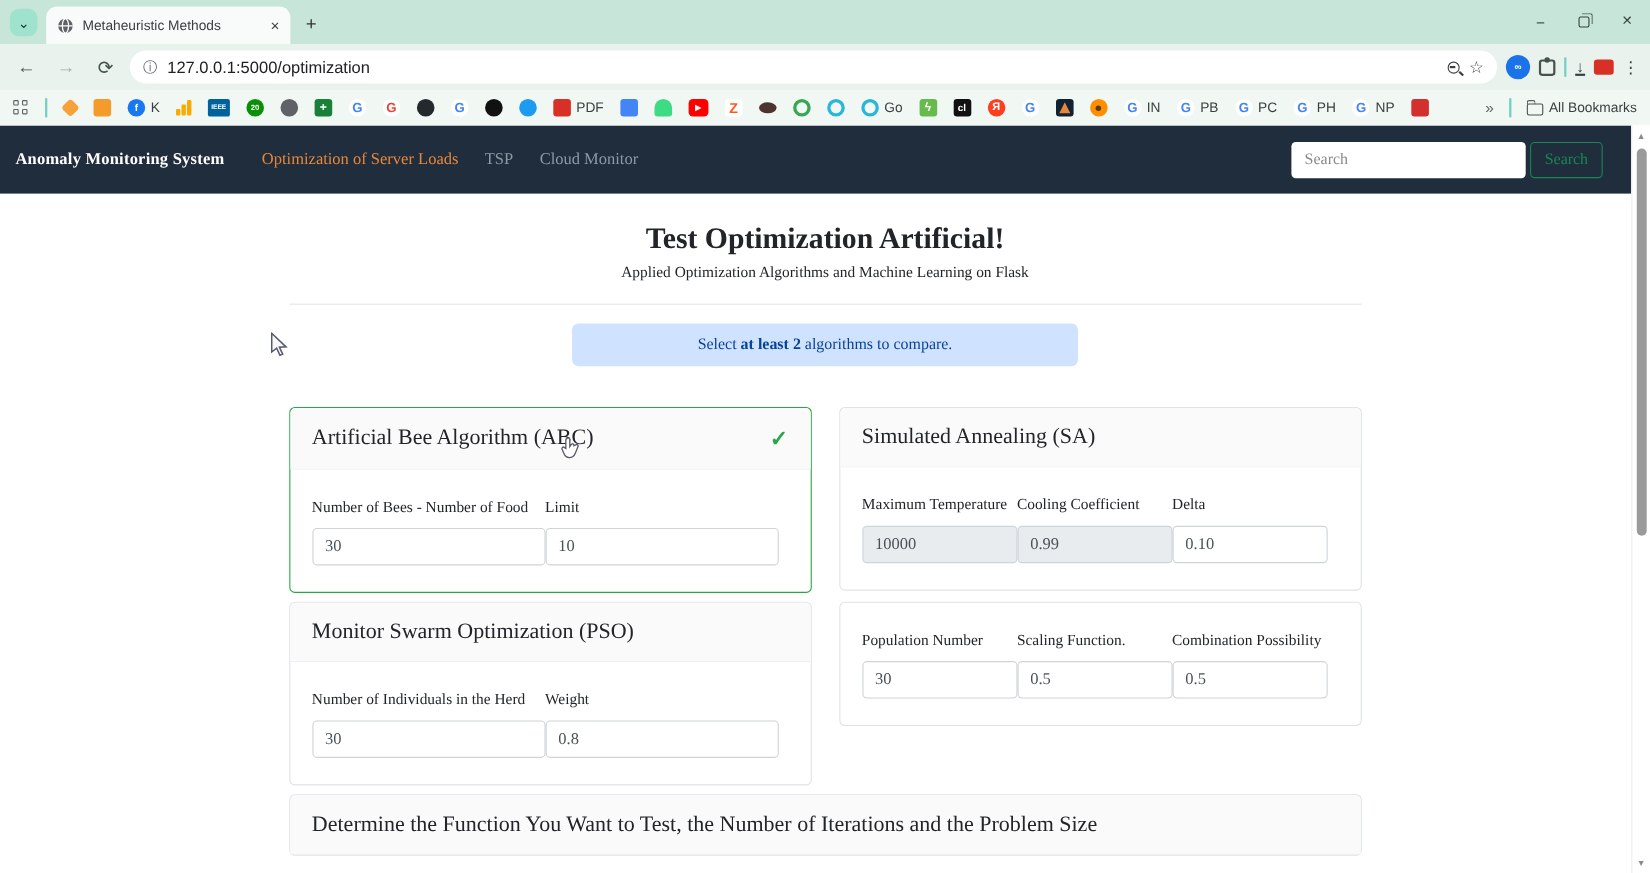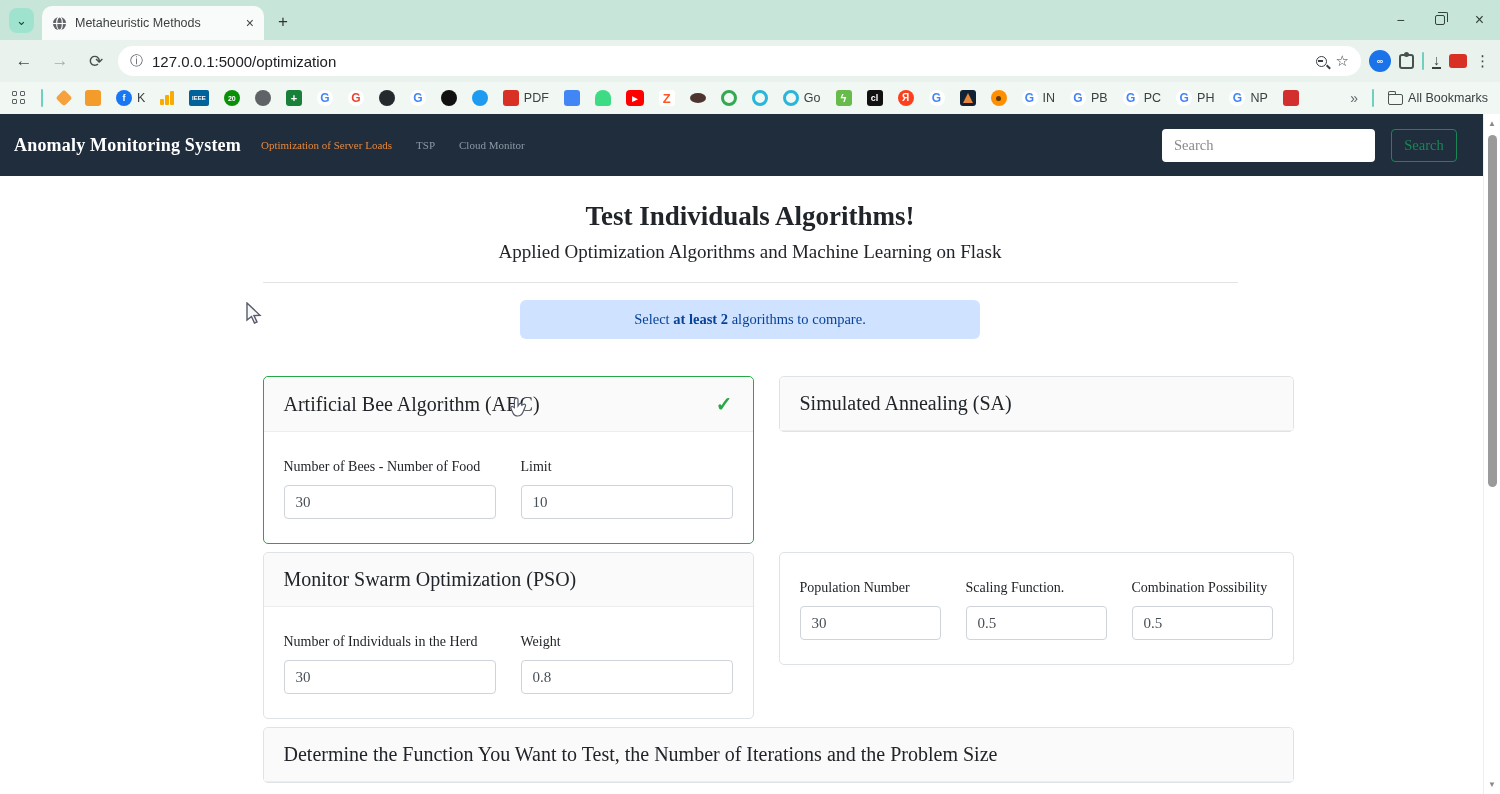--- a/index.html
+++ b/index.html
@@ -56,7 +56,7 @@
   .sb-spacer { flex:1; }
 
   .site-nav { height:62px; width:1483px; background:#1f2d3d; display:flex; align-items:center; padding:0 14px; }
-  .brand { font-size:18px; font-weight:bold; color:#fff; letter-spacing:.2px; }
+  .brand { font-size:15px; font-weight:bold; color:#fff; letter-spacing:.2px; }
   .site-links { display:flex; gap:24px; margin-left:20px; font-size:11px; }
   .site-link { color:#8d99a4; text-decoration:none; }
   .site-link.active { color:#e8873a; }

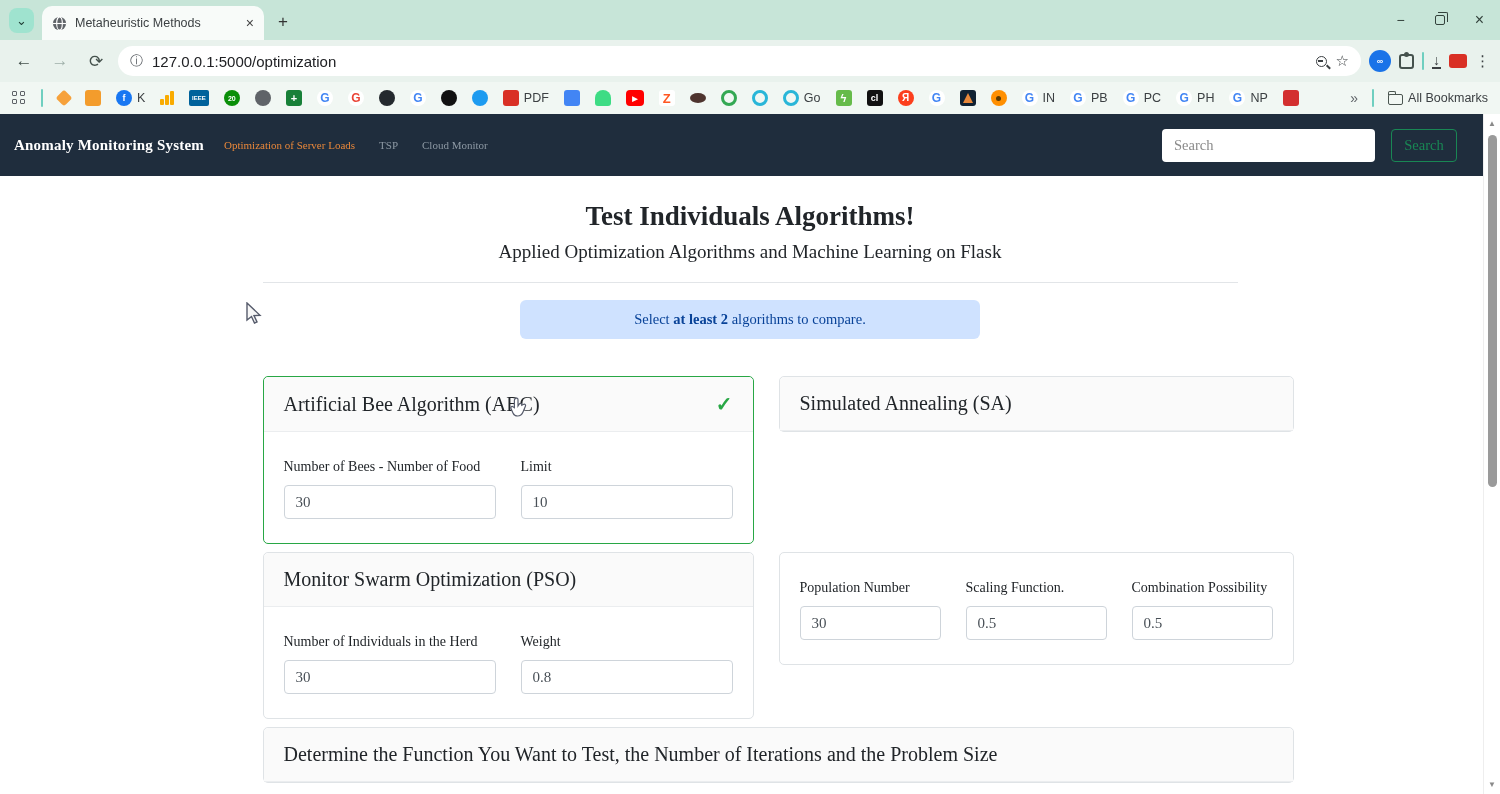--- a/index.html
+++ b/index.html
@@ -57,7 +57,7 @@
 
   .site-nav { height:62px; width:1483px; background:#1f2d3d; display:flex; align-items:center; padding:0 14px; }
   .brand { font-size:15px; font-weight:bold; color:#fff; letter-spacing:.2px; }
-  .site-links { display:flex; gap:24px; margin-left:20px; font-size:11px; }
+  .site-links { display:flex; gap:24px; margin-left:34px; font-size:15px; }
   .site-link { color:#8d99a4; text-decoration:none; }
   .site-link.active { color:#e8873a; }
   .nav-search { margin-left:auto; display:flex; align-items:center; gap:16px; padding-right:12px; }

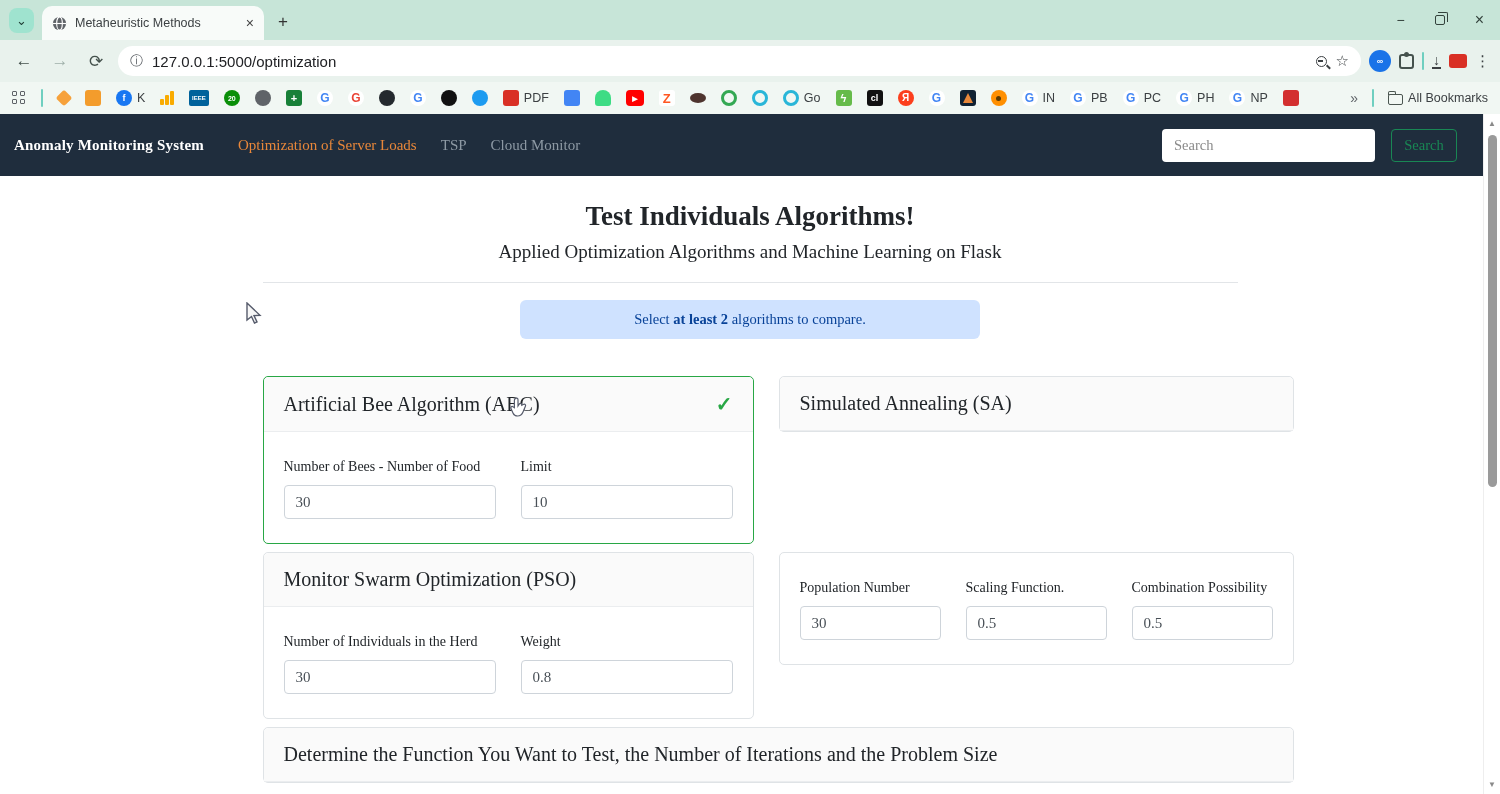--- a/index.html
+++ b/index.html
@@ -60,7 +60,7 @@
   .site-links { display:flex; gap:24px; margin-left:34px; font-size:15px; }
   .site-link { color:#8d99a4; text-decoration:none; }
   .site-link.active { color:#e8873a; }
-  .nav-search { margin-left:auto; display:flex; align-items:center; gap:16px; padding-right:12px; }
+  .nav-search { margin-left:auto; display:flex; align-items:center; gap:4px; padding-right:12px; }
   .nav-search input { width:213px; height:33px; border:none; border-radius:4px; padding:0 12px; font-family:inherit; font-size:14.5px; color:#333; background:#fff; }
   .nav-search input::placeholder { color:#8a8a8a; }
   .btn-search { width:66px; height:33px; background:transparent; border:1px solid #198754; color:#198754; border-radius:4px; font-family:inherit; font-size:14.5px; }

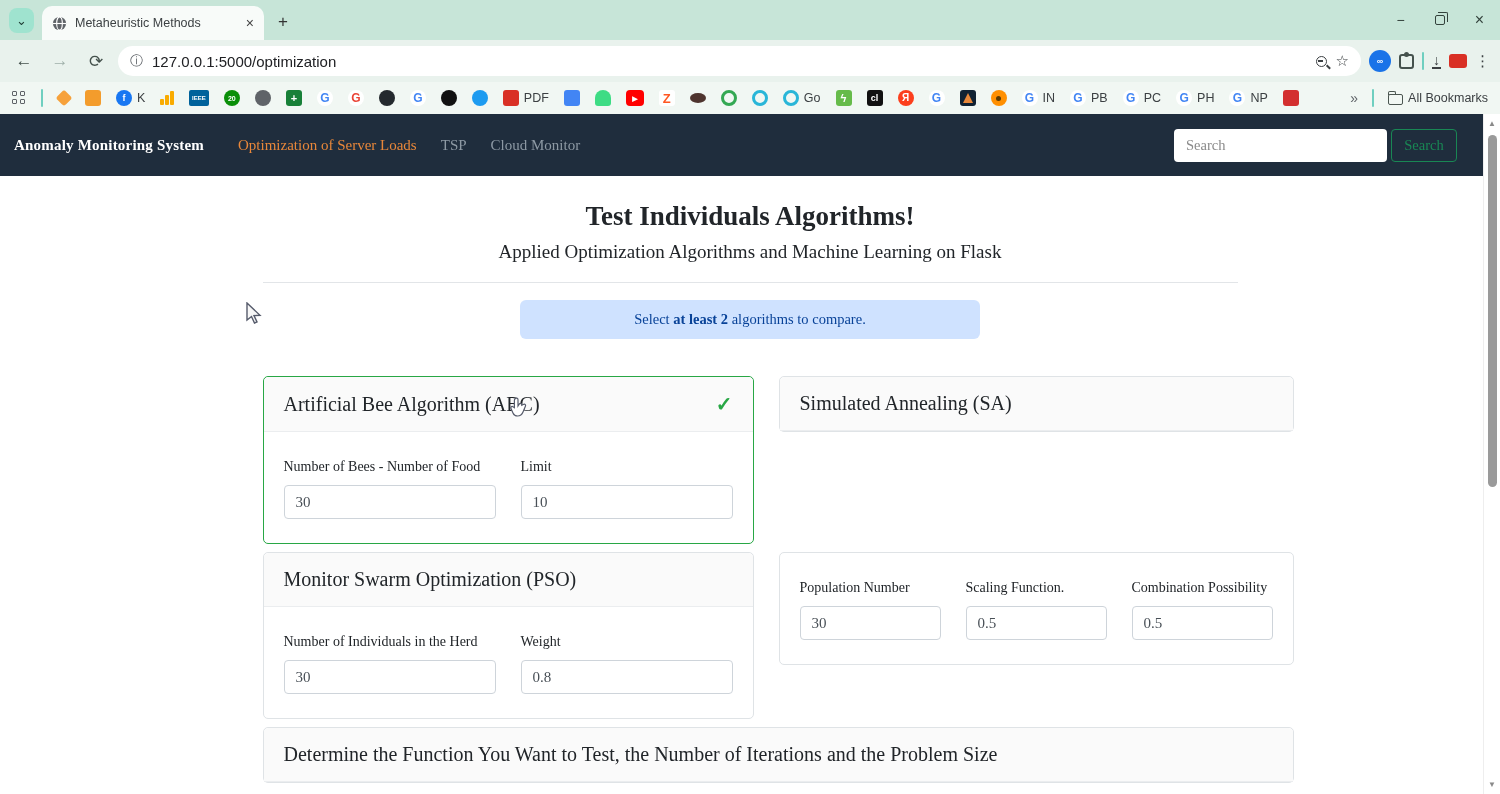--- a/index.html
+++ b/index.html
@@ -241,7 +241,7 @@
   </div>
 
   <div class="container">
-    <h1 class="page-title">Test Individuals Algorithms!</h1>
+    <h1 class="page-title">Test Optimization Artificial!</h1>
     <div class="page-subtitle">Applied Optimization Algorithms and Machine Learning on Flask</div>
     <hr class="rule">
     <div class="alert">

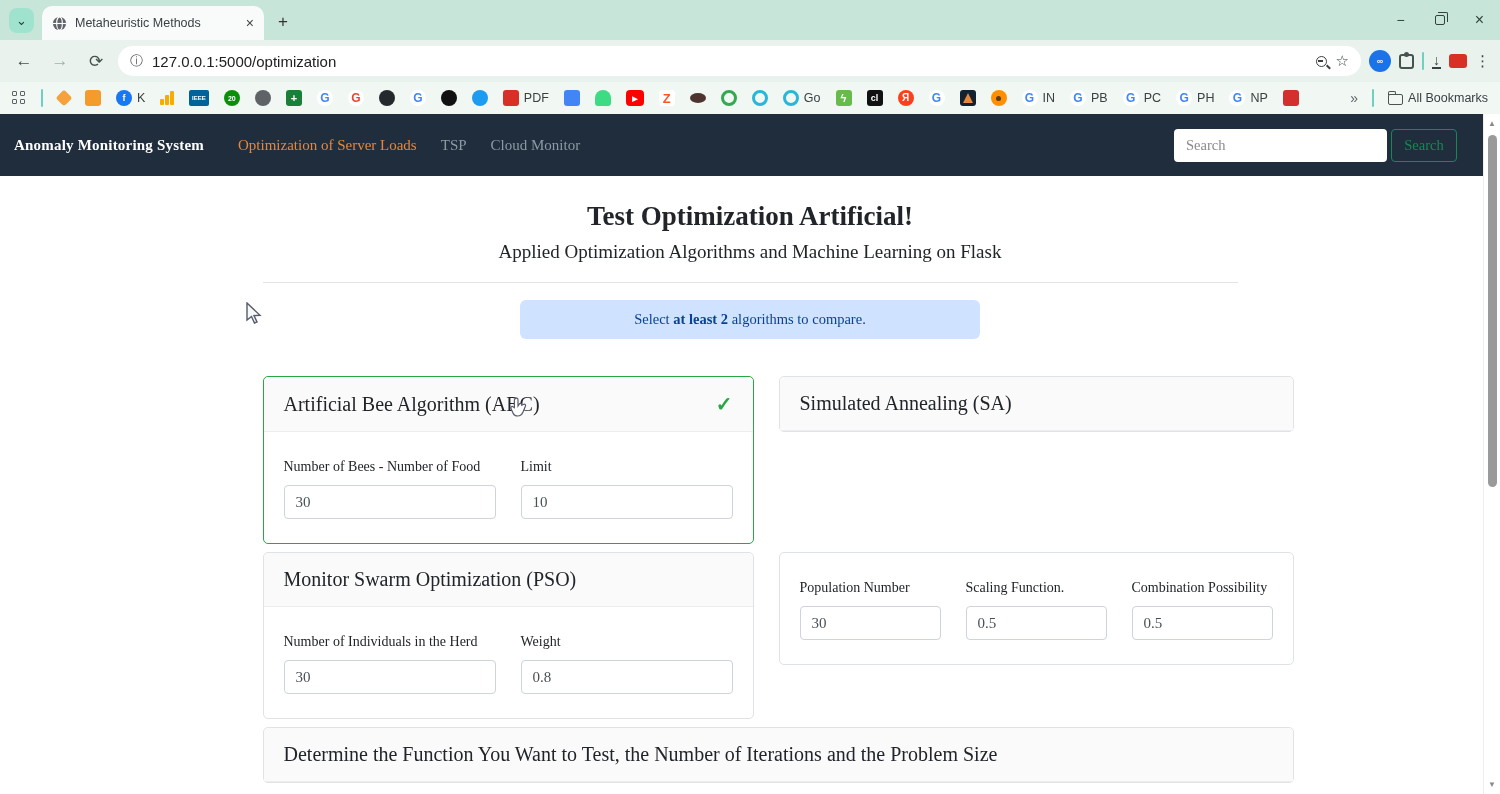--- a/index.html
+++ b/index.html
@@ -67,7 +67,7 @@
 
   .container { width:975px; margin:0 auto; }
   .page-title { text-align:center; font-size:27px; font-weight:600; color:#212529; margin-top:25px; }
-  .page-subtitle { text-align:center; font-size:19px; color:#212529; margin-top:9px; }
+  .page-subtitle { text-align:center; font-size:14px; color:#212529; margin-top:9px; }
   .rule { border:none; border-top:1px solid #e2e5e8; margin-top:19px; }
   .alert { width:460px; margin:17px auto 0; background:#cfe2ff; color:#084298; border-radius:6px; text-align:center; padding:11px 10px; font-size:14.5px; }
   .alert b { font-weight:bold; }

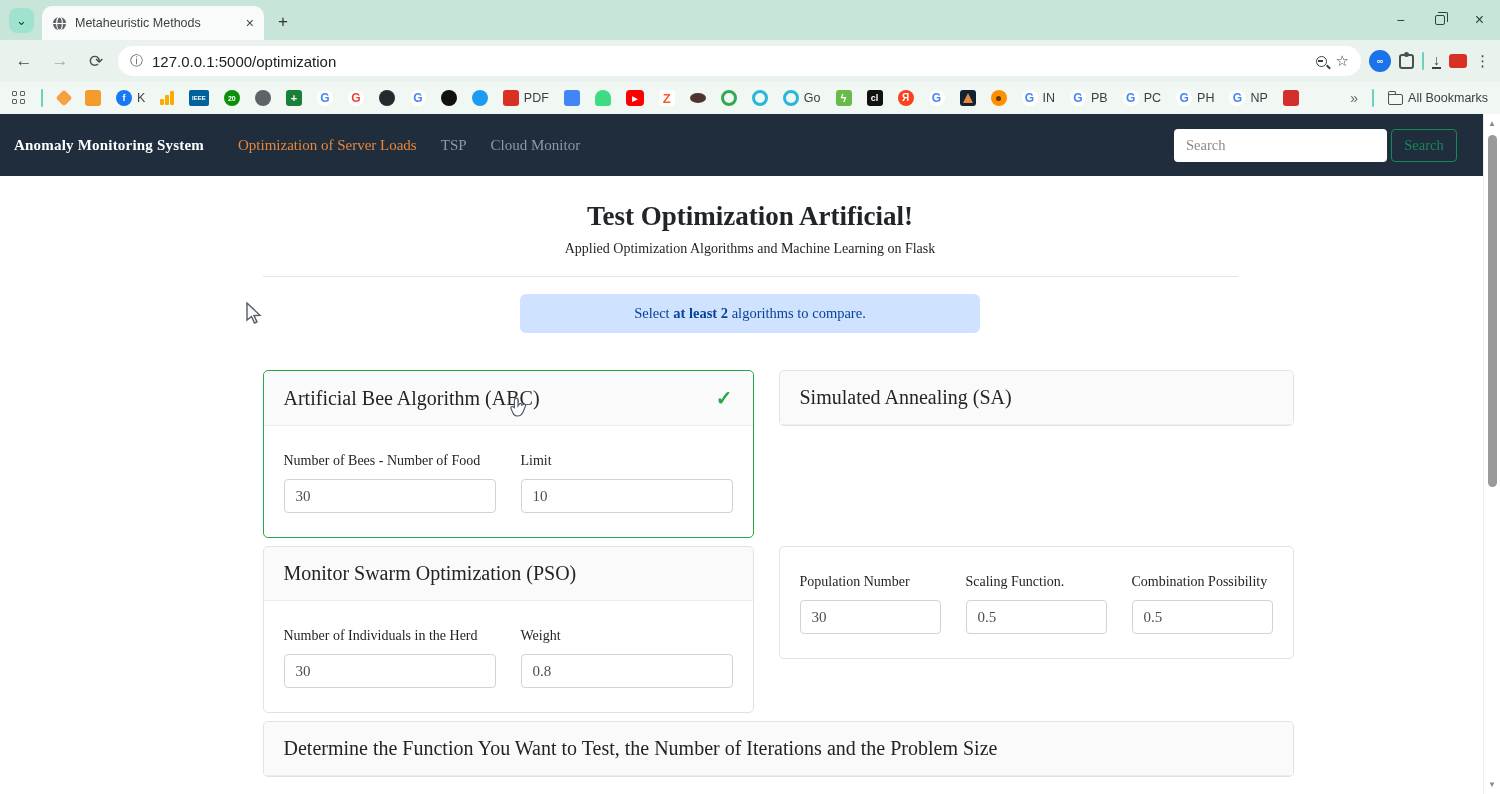--- a/index.html
+++ b/index.html
@@ -78,7 +78,7 @@
   .card-header { background:#fafafa; border-bottom:1px solid #ebedef; border-radius:5px 5px 0 0; padding:15px 20px; display:flex; align-items:center; justify-content:space-between;gap:16px; }
   .card-title { font-size:20px; color:#212529; }
   .check { color:#28a745; font-size:20px; font-weight:bold; }
-  .card-body { padding:24px 20px; display:flex; gap:25px; align-items:flex-start; }
+  .card-body { padding:24px 20px; display:flex; gap:0; align-items:flex-start; }
   .field { display:flex; flex-direction:column; }
   .field.w2 { width:212px; }
   .field.w3 { width:141px; }

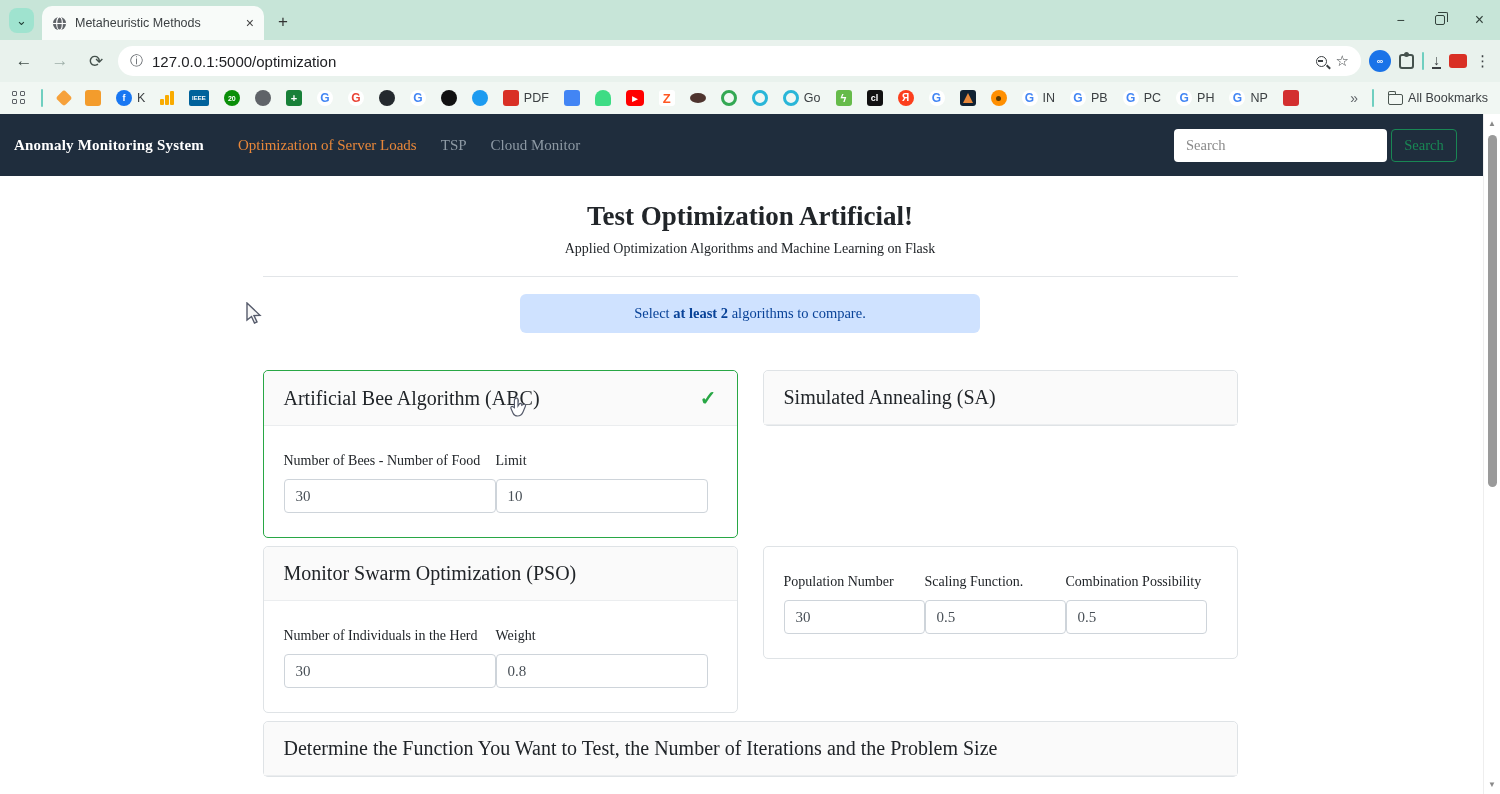--- a/index.html
+++ b/index.html
@@ -271,6 +271,20 @@
         <div class="card-header">
           <span class="card-title">Simulated Annealing (SA)</span>
         </div>
+        <div class="card-body">
+          <div class="field w3">
+              <label>Maximum Temperature</label>
+              <input class="fc dis" disabled="" value="10000" style="">
+            </div>
+          <div class="field w3">
+              <label>Cooling Coefficient</label>
+              <input class="fc dis" disabled="" value="0.99" style="">
+            </div>
+          <div class="field w3">
+              <label>Delta</label>
+              <input class="fc" value="0.10" style="">
+            </div>
+        </div>
       </div>
 
       <div class="card">

